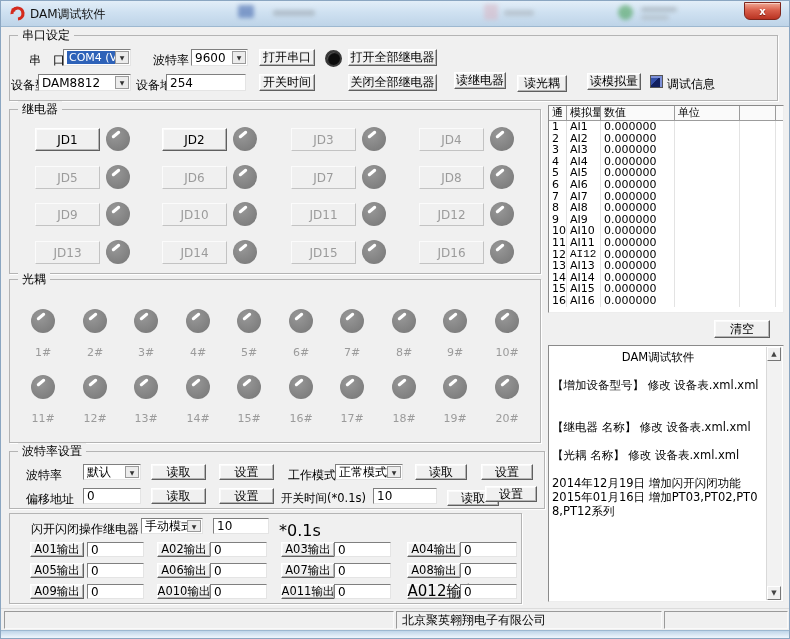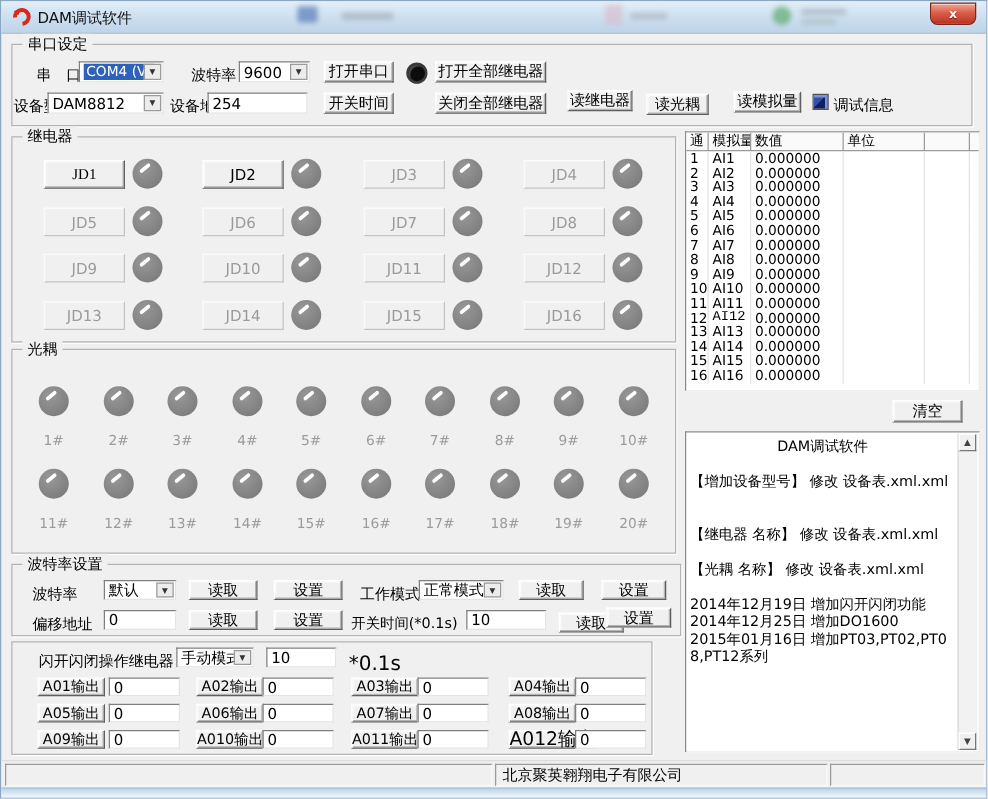--- a/index.html
+++ b/index.html
@@ -129,7 +129,7 @@
   <div class="groupbox" style="left:8px;top:108px;width:532px;height:165px;">
     <span class="gb-label">继电器</span>
     <div id="relay-grid" style="position:absolute;left:0;top:0;right:0;bottom:0;">
-        <div class="btn" style="left:25px;top:18px;width:65px;height:23px;font-family:Liberation Serif, serif;">JD1</div>
+        <div class="btn" style="left:25px;top:18px;width:65px;height:23px;">JD1</div>
         <div class="lamp" style="left:96px;top:17px;"></div>
         <div class="btn" style="left:152px;top:18px;width:65px;height:23px;">JD2</div>
         <div class="lamp" style="left:223px;top:17px;"></div>

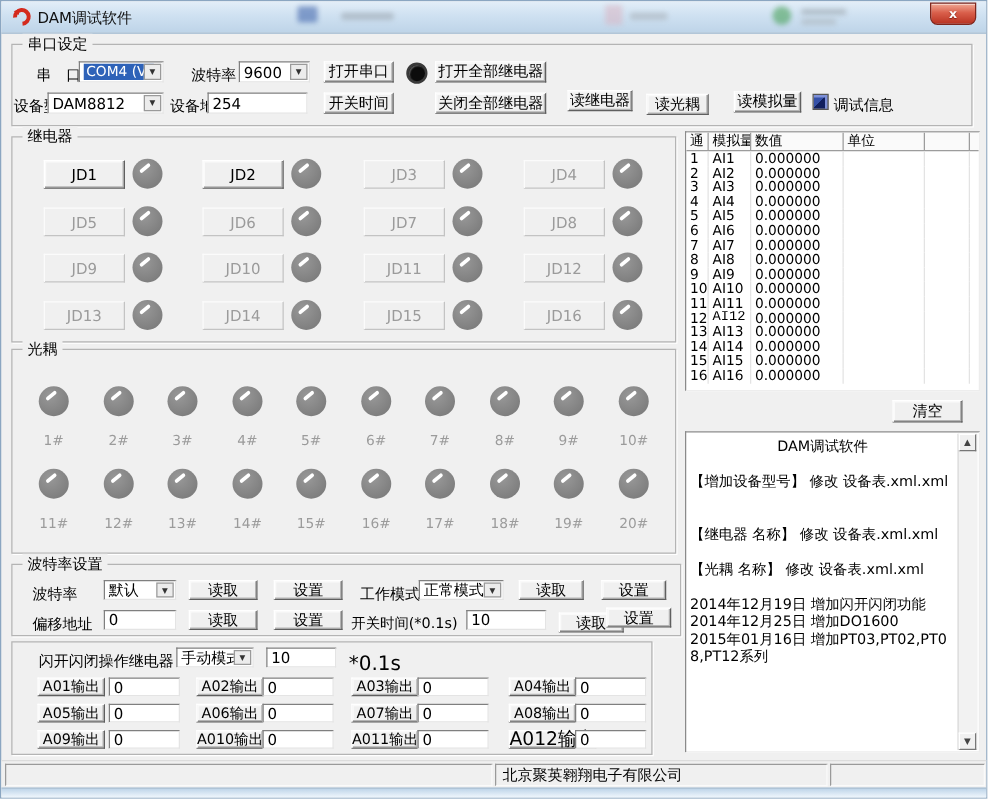--- a/index.html
+++ b/index.html
@@ -416,7 +416,6 @@
         <div class="log-line">【光耦 名称】 修改  设备表.xml.xml</div>
         <div class="log-line">&nbsp;</div>
         <div class="log-line">2014年12月19日  增加闪开闪闭功能</div>
-        <div class="log-line">2014年12月25日  增加DO1600</div>
         <div class="log-line">2015年01月16日  增加PT03,PT02,PT08,PT12系列</div>
       </div>
     <div class="vscroll">

